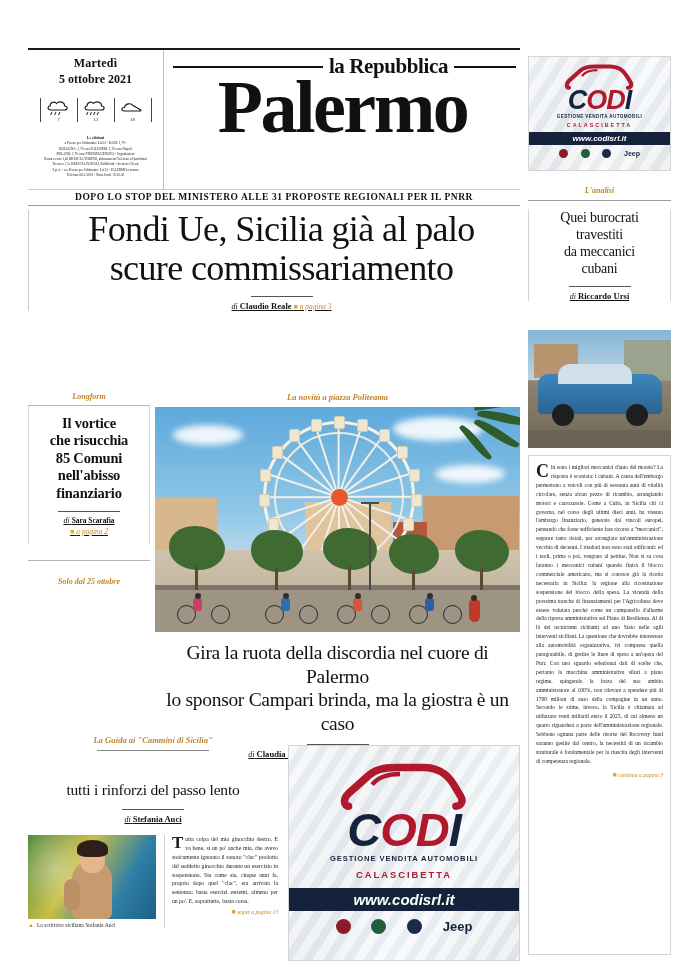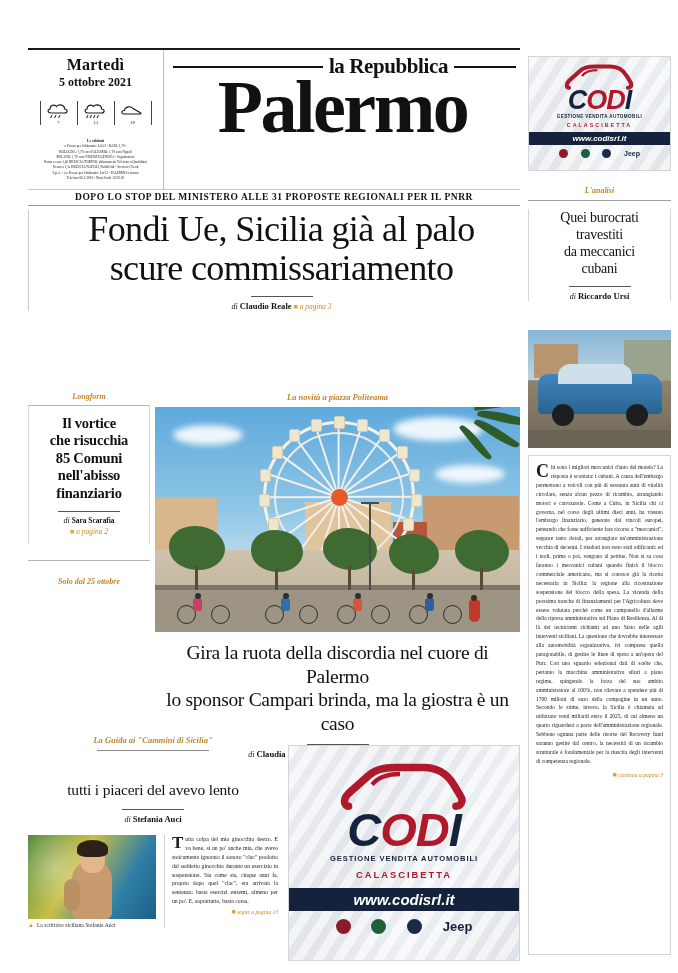--- a/index.html
+++ b/index.html
@@ -10,7 +10,7 @@
   .masthead{position:absolute;left:28px;top:48px;width:492px;height:142px;
             border-top:2px solid #1a1a1a;border-bottom:1px solid #c9c9c9;box-sizing:border-box;}
   .mh-left{position:absolute;left:0;top:0;width:136px;height:140px;border-right:1px solid #bdbdbd;box-sizing:border-box;padding-top:6px;}
-  .mh-day{text-align:center;font-weight:bold;font-size:16px;letter-spacing:.2px;}
+  .mh-day{text-align:center;font-weight:bold;font-size:12px;letter-spacing:.2px;}
   .mh-date{text-align:center;font-weight:bold;font-size:12px;margin-top:1px;}
   .wx{display:flex;justify-content:center;align-items:flex-end;gap:0;margin-top:11px;}
   .wx-cell{display:flex;flex-direction:column;align-items:center;width:34px;}

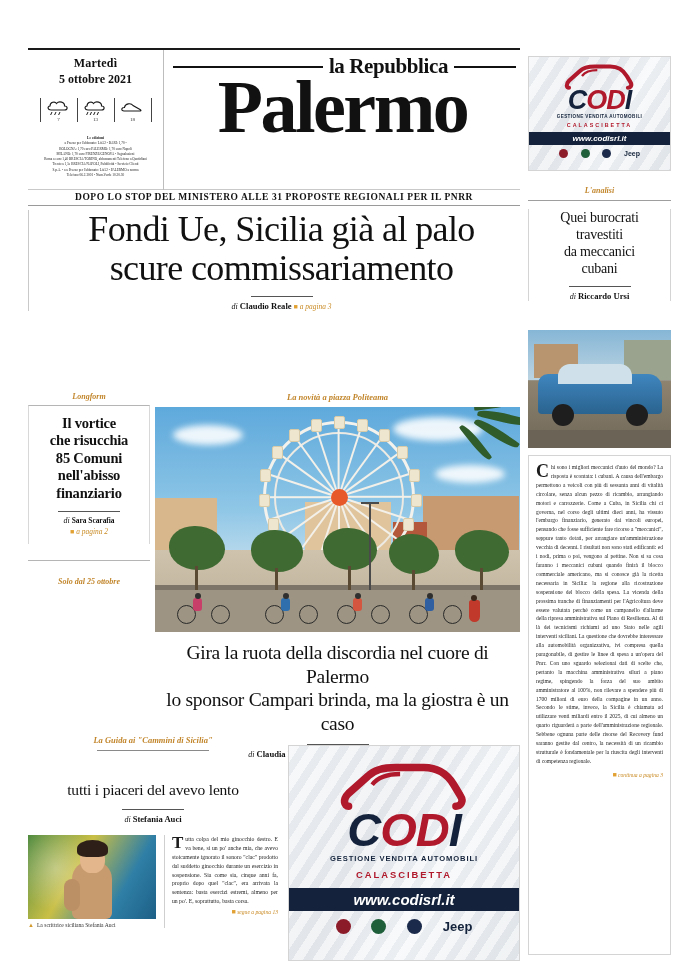--- a/index.html
+++ b/index.html
@@ -56,7 +56,7 @@
   .lead h1{margin:0;font-weight:normal;font-size:36px;line-height:1.07;text-align:center;letter-spacing:-.6px;}
   .lead-sub{margin-top:12px;text-align:center;font-size:9.6px;line-height:1.55;color:#1b1b1b;}
   .byline-rule{width:62px;height:1px;background:#555;margin:9px auto 4px;}
-  .byline{text-align:center;font-size:8px;}
+  .byline{text-align:center;font-size:8px;text-decoration:underline;}
   .byline .di{font-style:italic;}
   .byline .nm{font-weight:bold;font-size:8.6px;}
   .pg{color:#c98a23;font-style:italic;font-size:7.4px;}

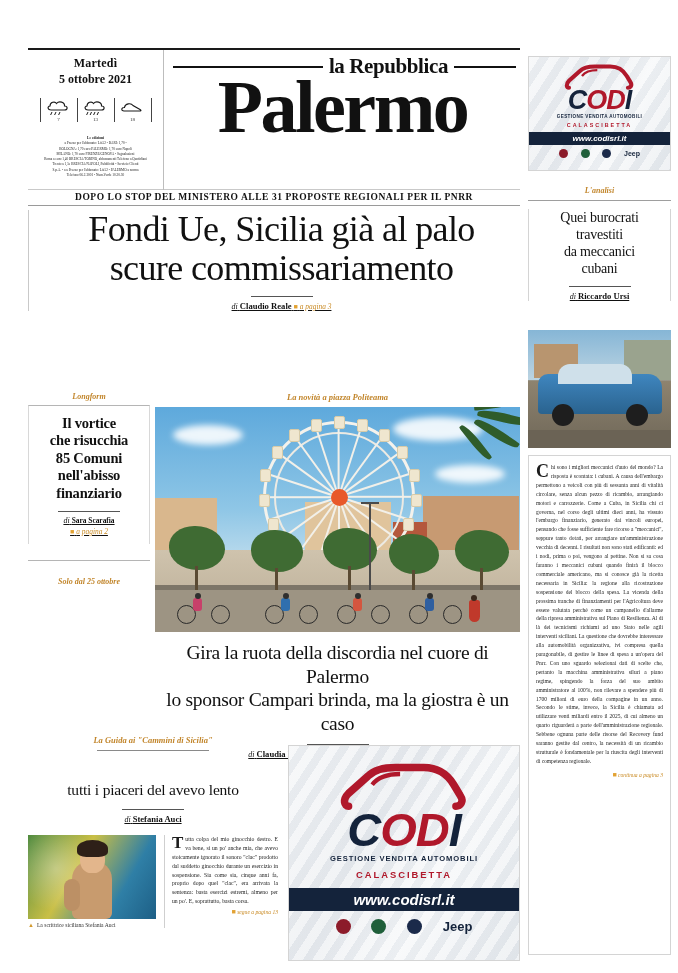--- a/index.html
+++ b/index.html
@@ -392,7 +392,7 @@
     <div class="guide-rule"></div>
     <h2>
       <br>
-      <span>tutti i piaceri del avevo lento</span>
+      <span>tutti i rinforzi del passo lento</span>
     </h2>
     <div class="byline-rule"></div>
     <div class="byline">

